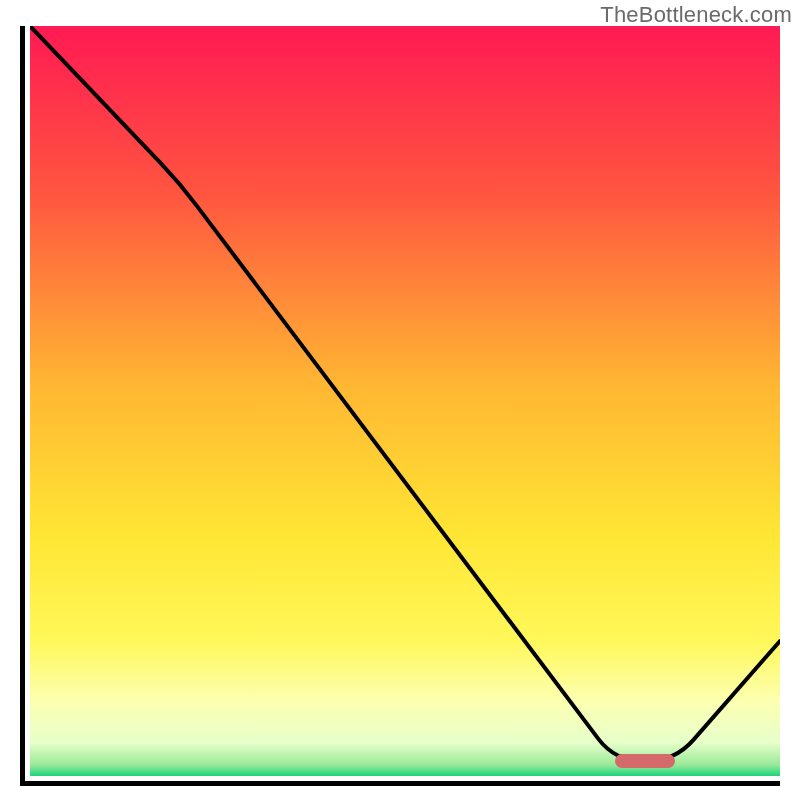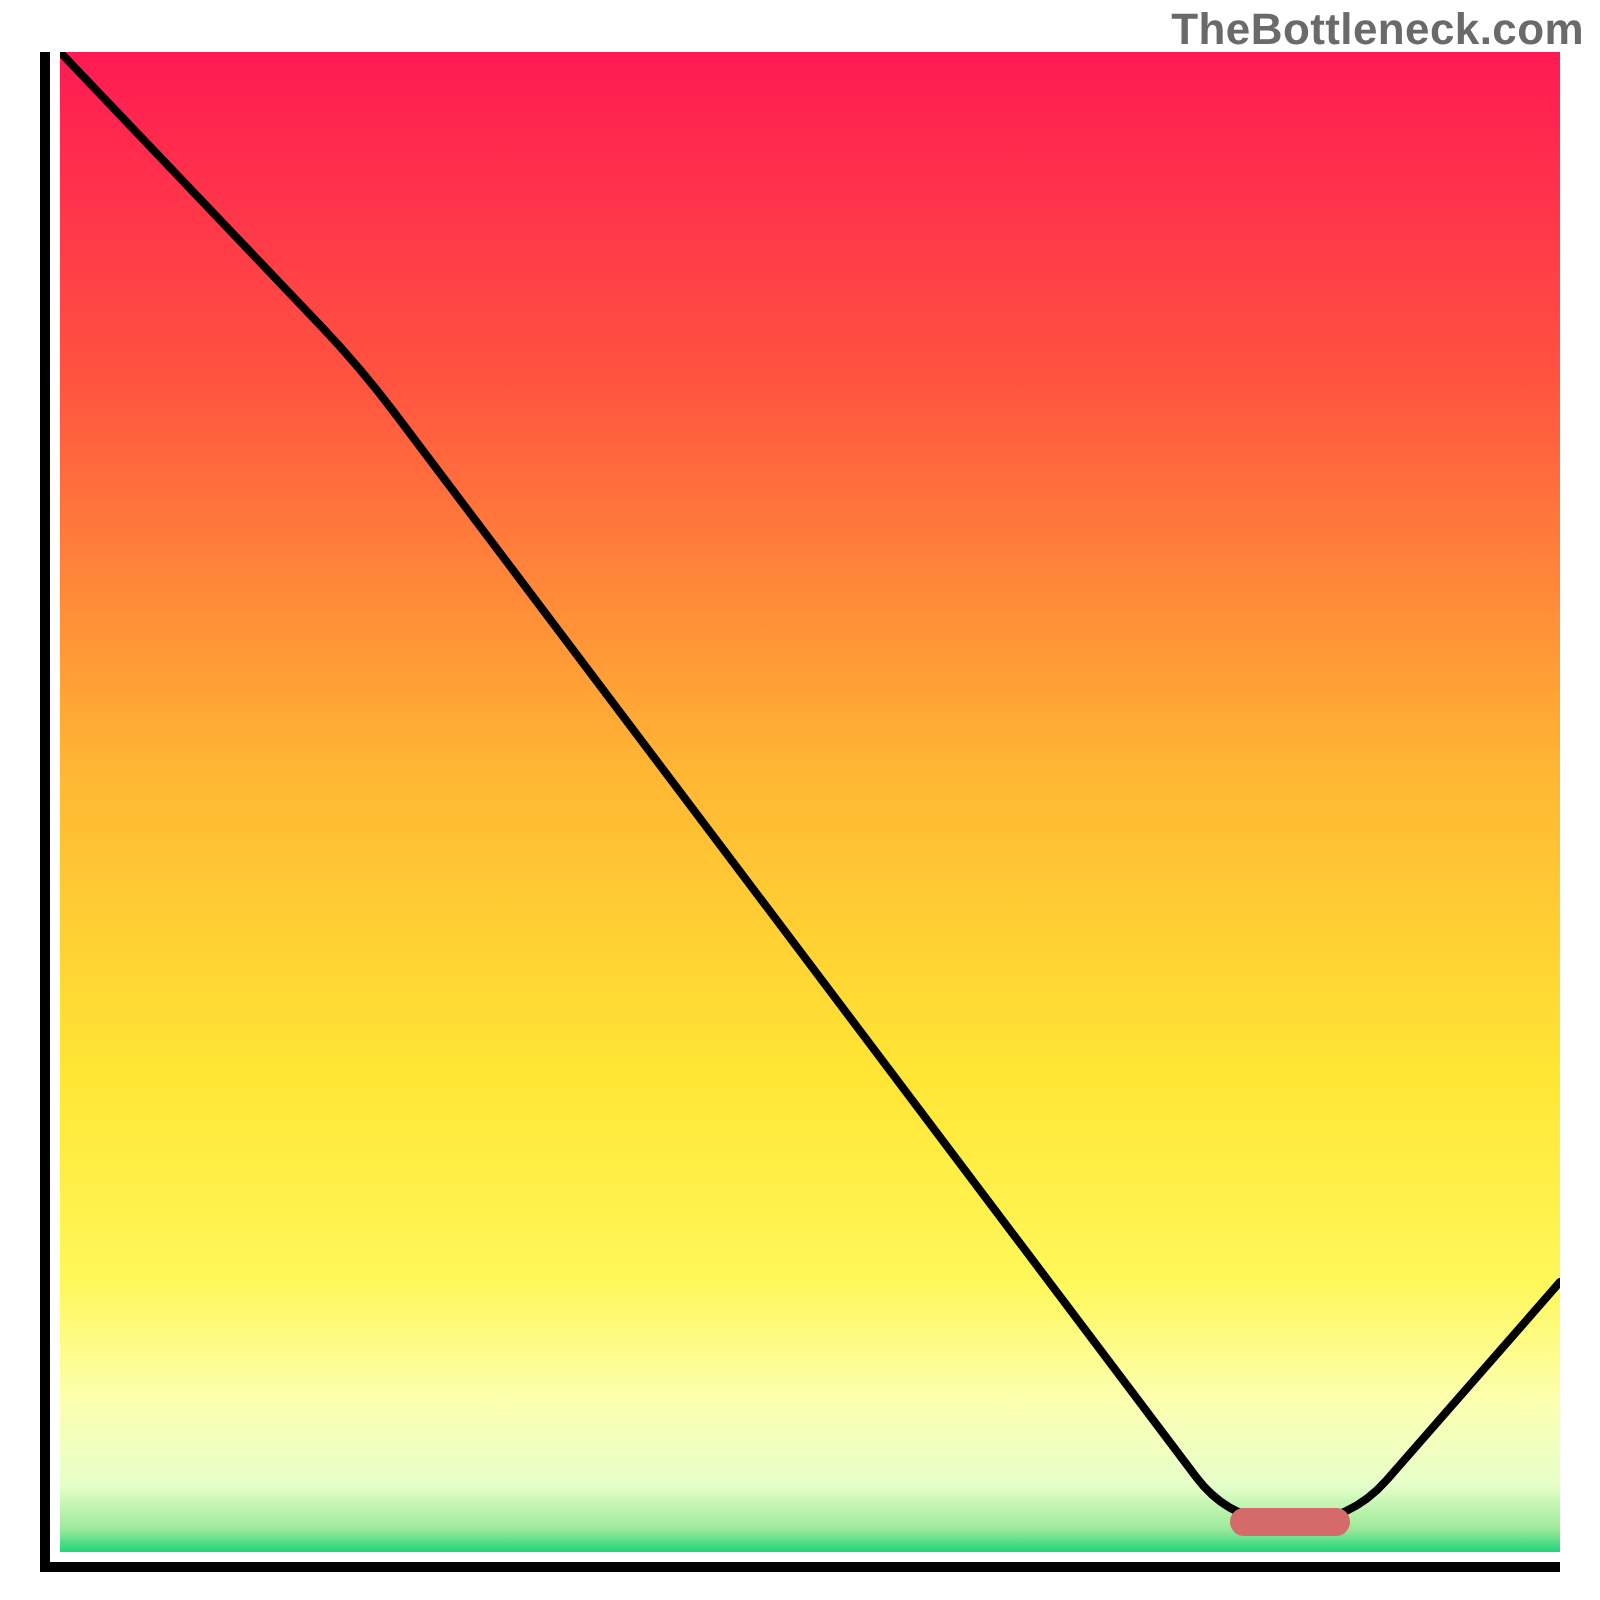--- a/index.html
+++ b/index.html
@@ -21,7 +21,7 @@
     top: 2px;
     right: 8px;
     font-size: 22px;
-    font-weight: bold;
+    font-weight: normal;
     color: #6a6a6a;
     letter-spacing: 0.2px;
   }

